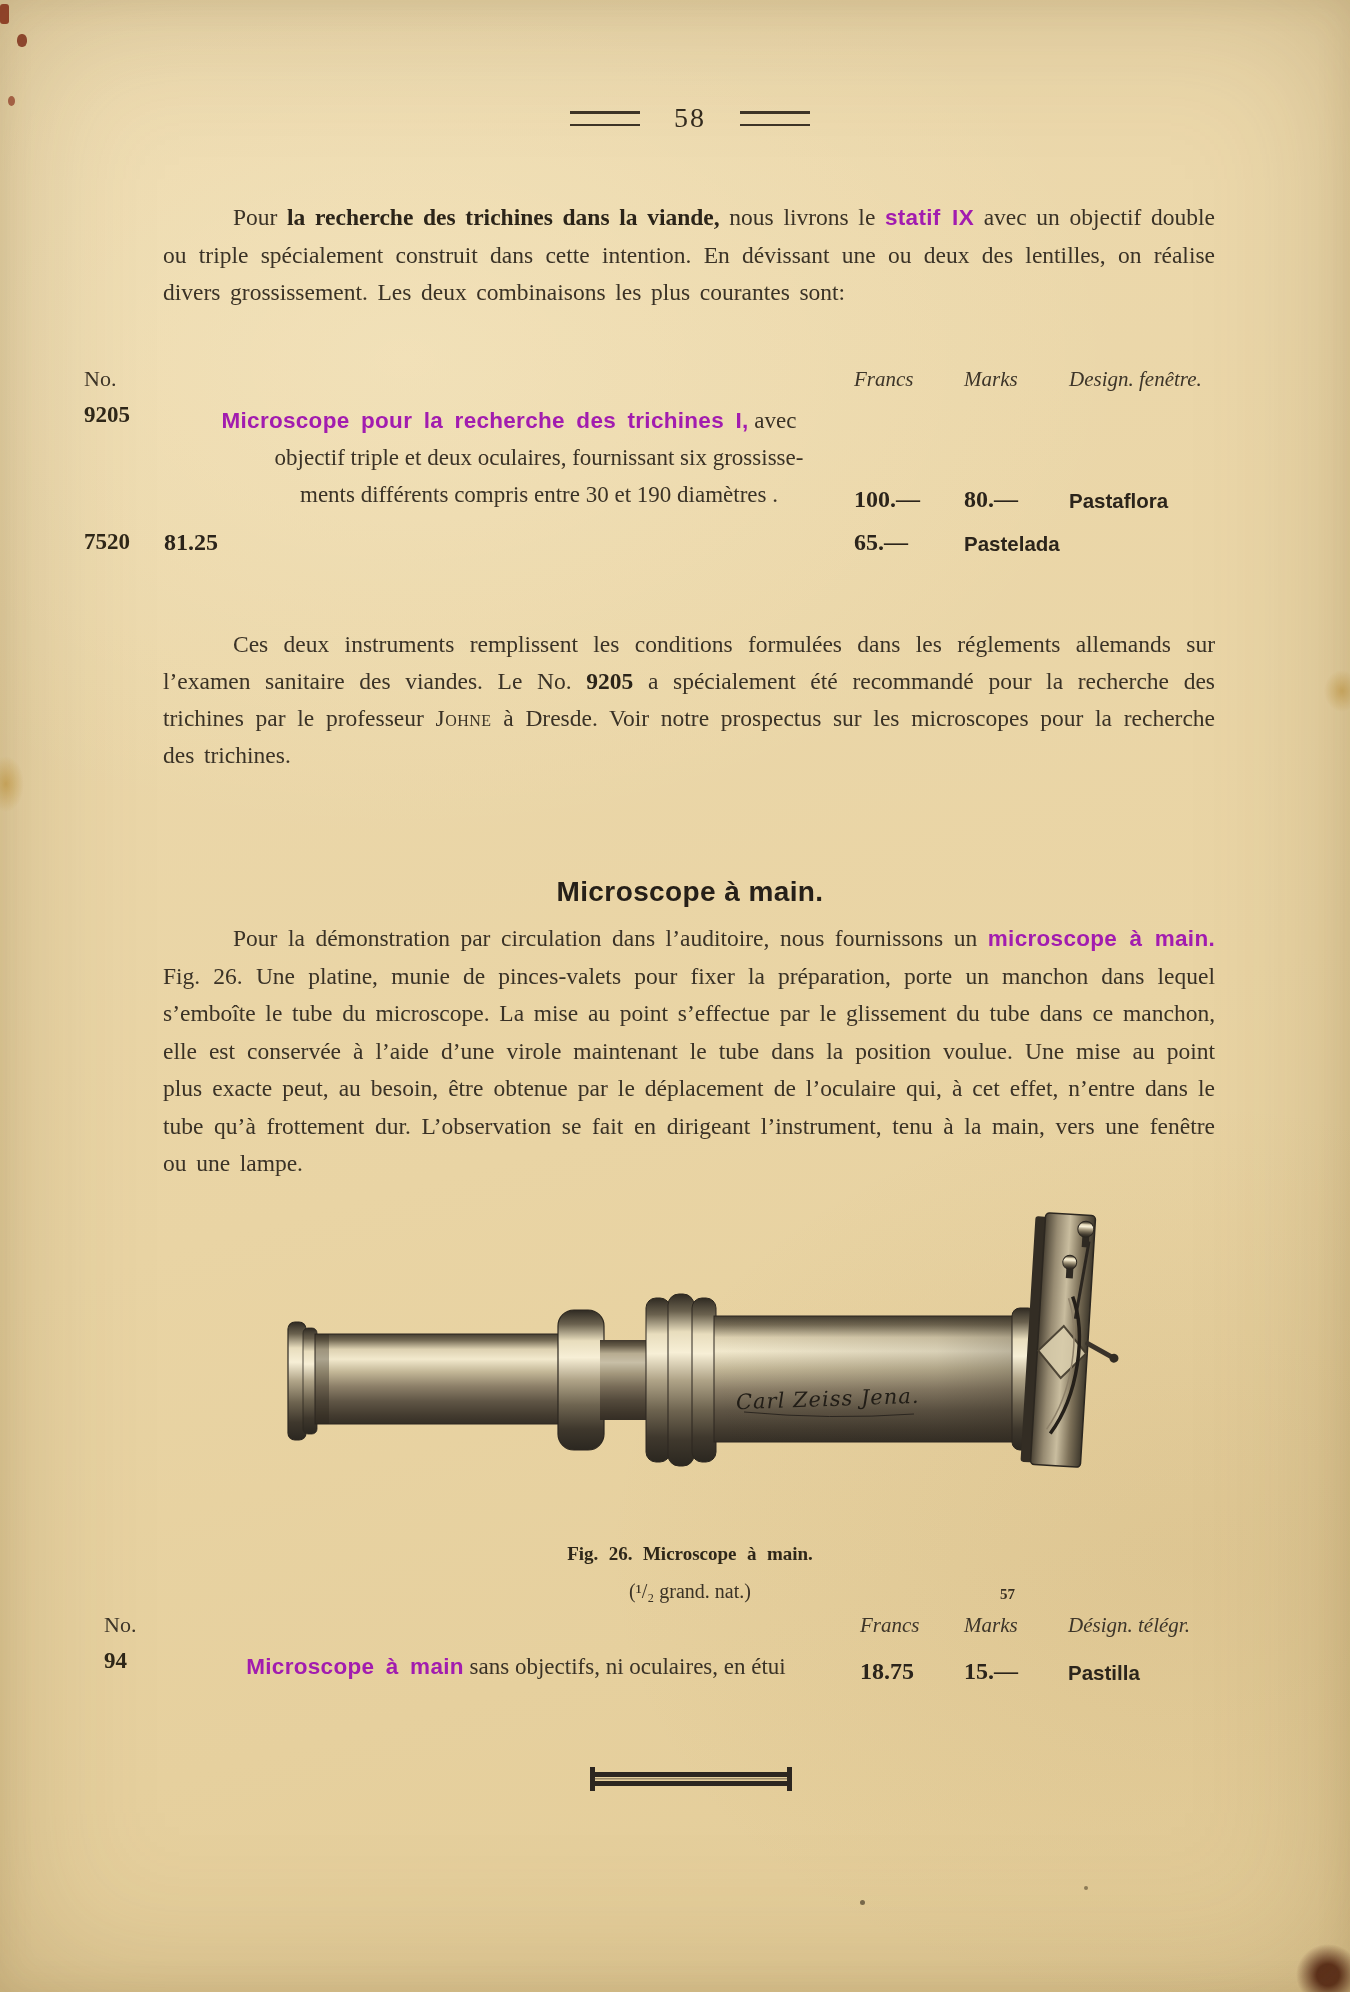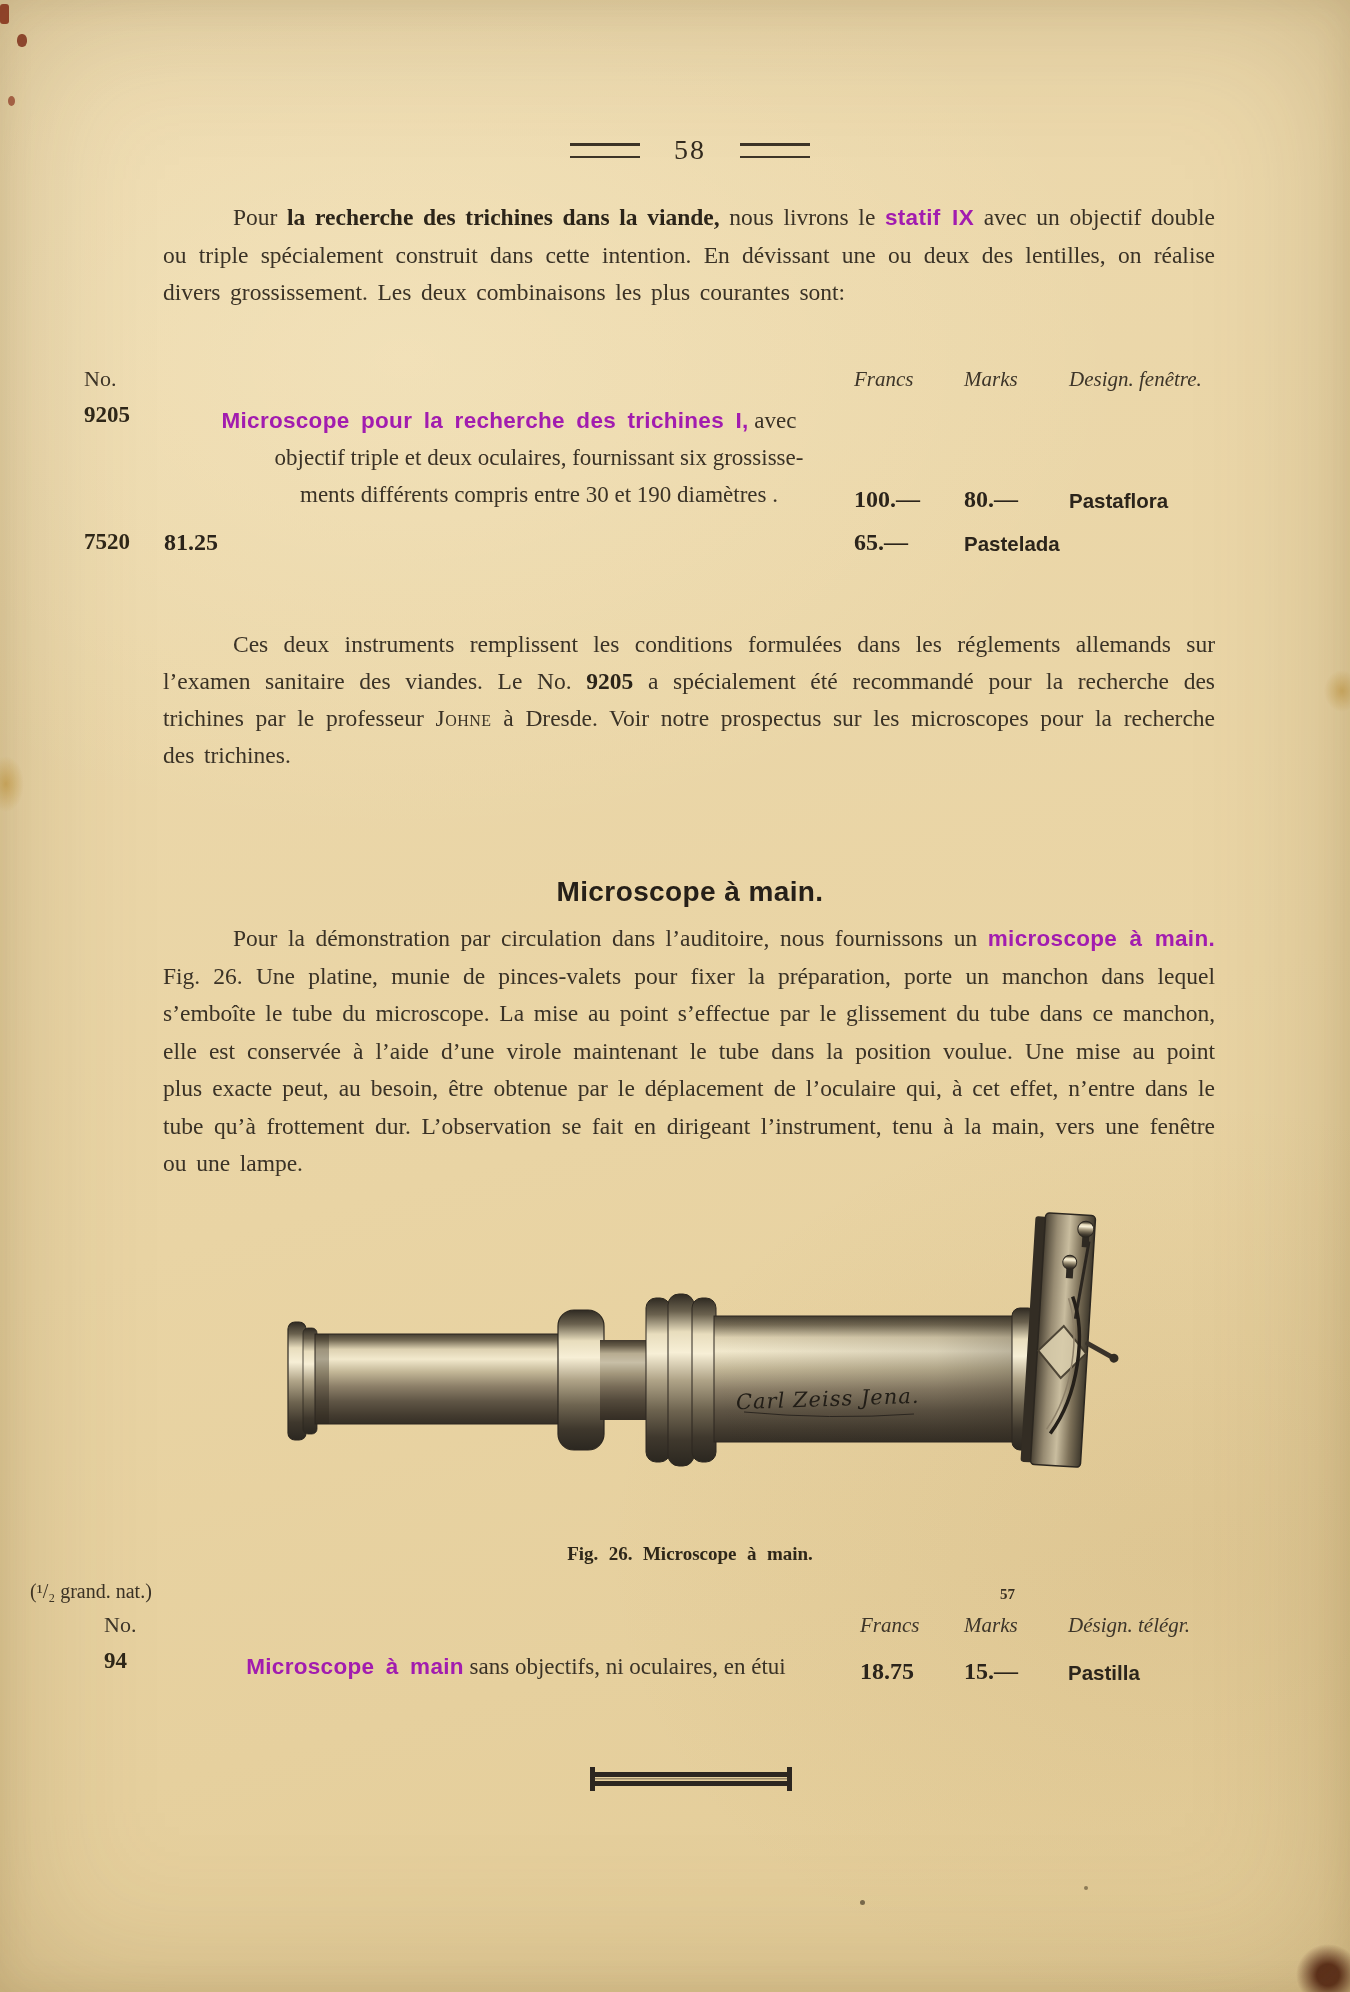--- a/index.html
+++ b/index.html
@@ -20,7 +20,7 @@
   }
   .abs{position:absolute;}
   
-  .pagehead{left:30px;top:102px;width:1320px;display:flex;justify-content:center;align-items:center;gap:34px;margin-top:32px;}
+  .pagehead{left:30px;top:102px;width:1320px;display:flex;justify-content:center;align-items:center;gap:34px;}
   .prule{width:70px;height:10px;border-top:3px solid #3d342  7;border-top:3px solid #3d3427;border-bottom:2px solid #3d3427;}
   .pnum{font-size:28px;letter-spacing:2px;color:#332b1f;}
   

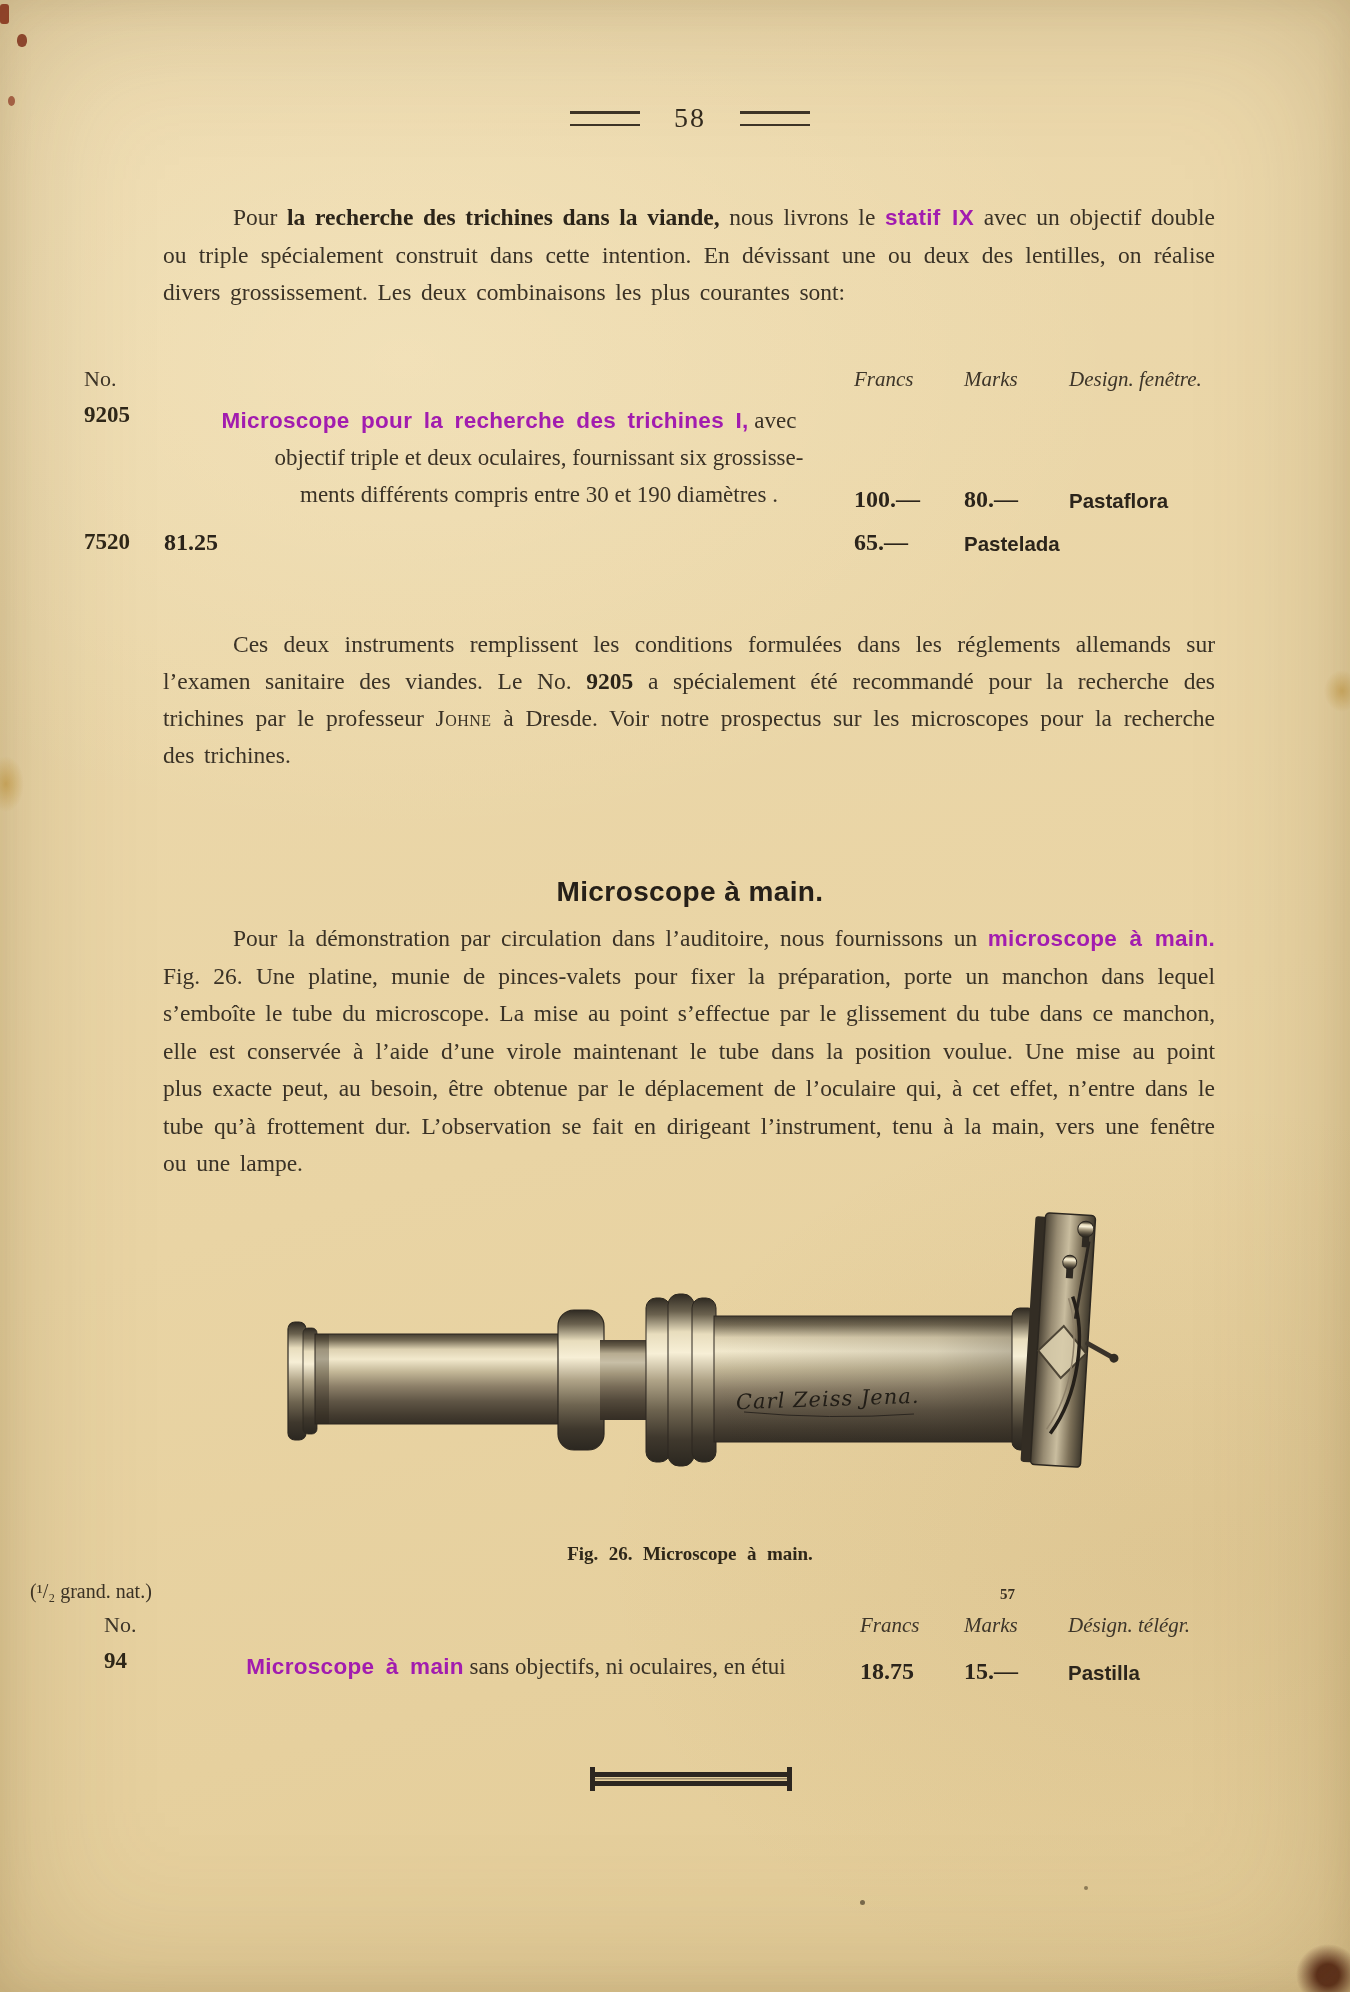--- a/index.html
+++ b/index.html
@@ -55,7 +55,7 @@
   #figure{left:270px;top:1200px;}
   .platenum{left:1000px;top:1586px;font-size:15px;font-weight:bold;color:#3a3123;text-align:center;}
   .caption1{left:30px;top:1543px;width:1320px;text-align:center;font-weight:bold;font-size:19px;color:#2e2719;word-spacing:.3em;}
-  .caption2{left:30px;top:1580px;width:1320px;text-align:left;font-size:20px;color:#3a3226;}
+  .caption2{left:30px;top:1580px;width:1320px;text-align:center;font-size:20px;color:#3a3226;}
   
   .endrule{left:590px;top:1766px;}
   

